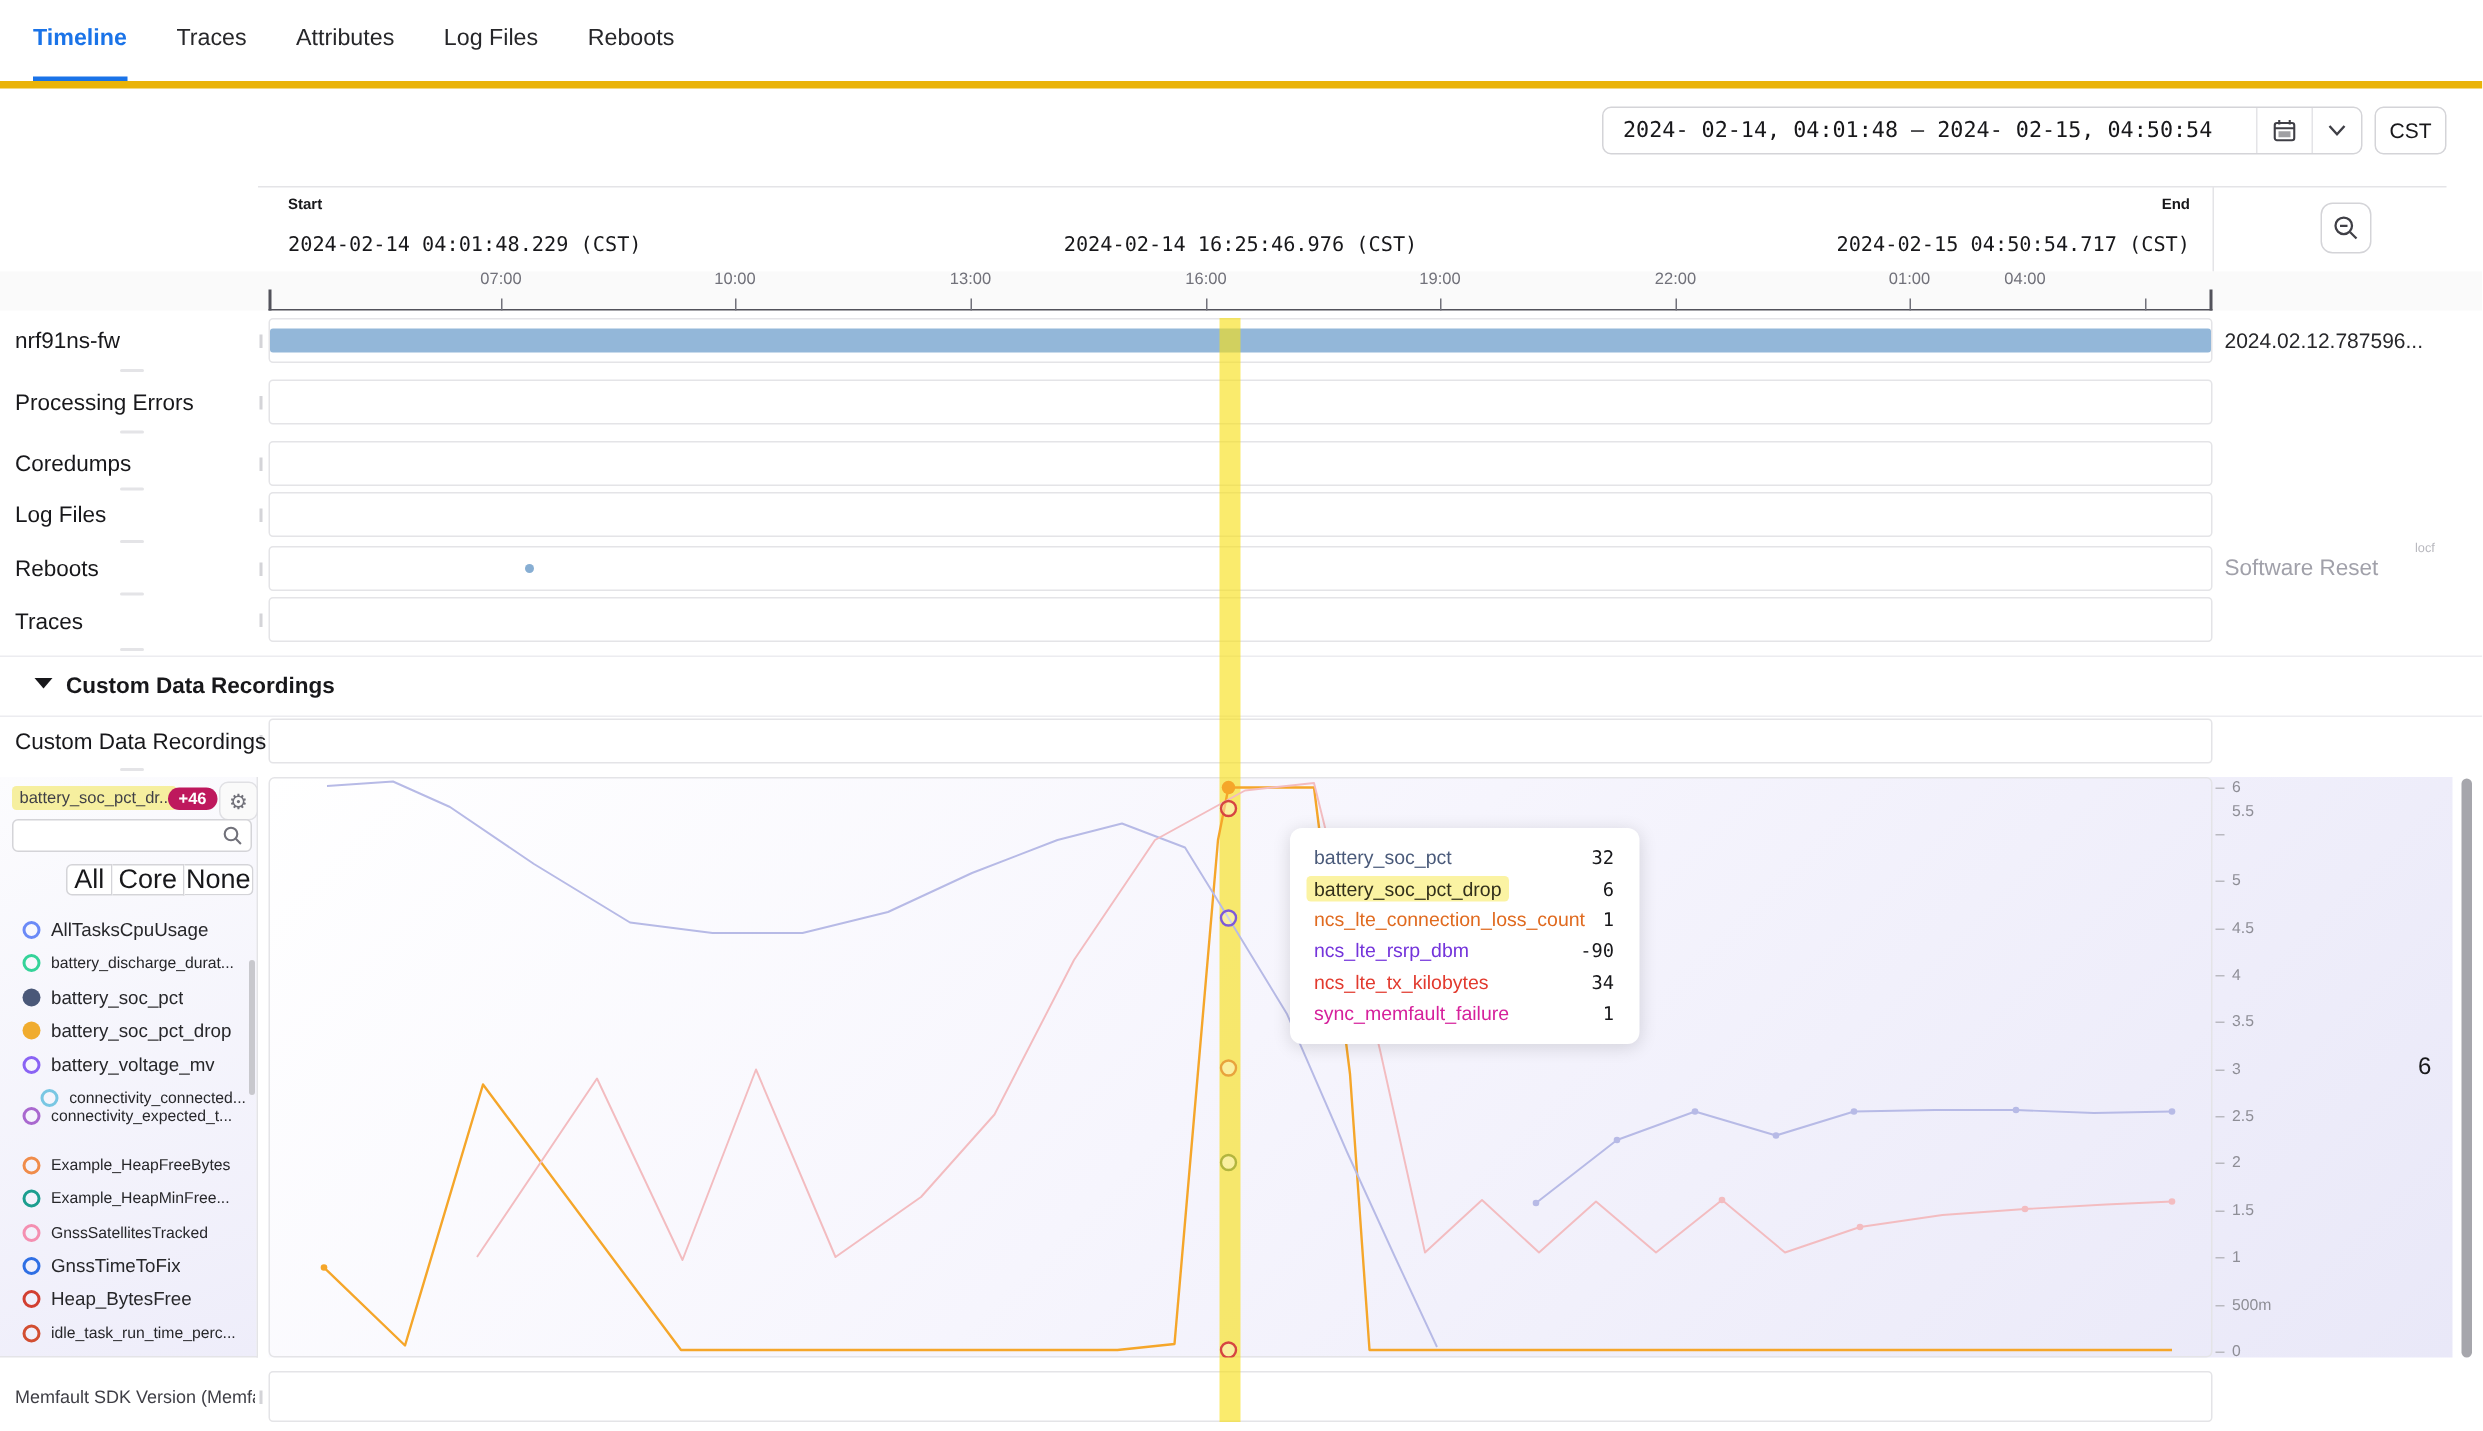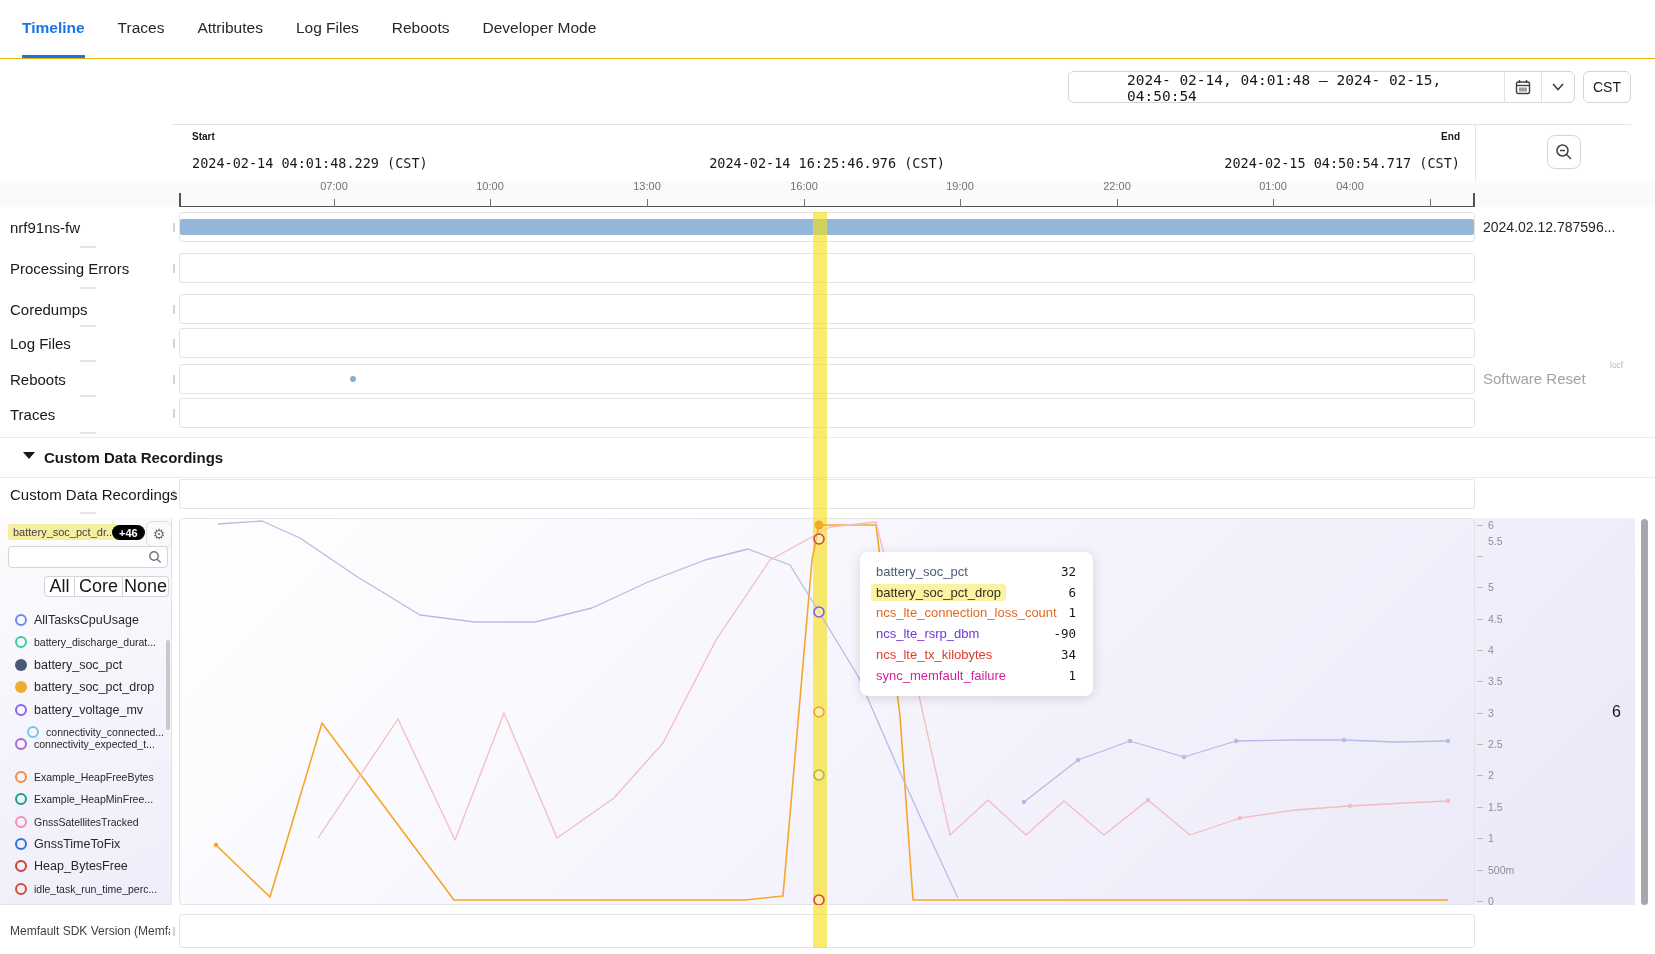--- a/index.html
+++ b/index.html
@@ -9,7 +9,7 @@
 
   
   #tabbar{position:absolute;left:0;top:0;width:1655px;height:59px;display:flex;align-items:stretch;
-          gap:33px;padding-left:22px;box-sizing:border-box;border-bottom:1px solid #eab308;background:#fff;}
+          gap:33px;padding-left:22px;box-sizing:border-box;border-bottom:5px solid #eab308;background:#fff;}
   .tab{display:flex;align-items:center;font-size:15.5px;color:#27272a;border-bottom:3px solid transparent;cursor:pointer;}
   .tab.active{color:#1a73e8;font-weight:700;border-bottom-color:#1a73e8;}
 

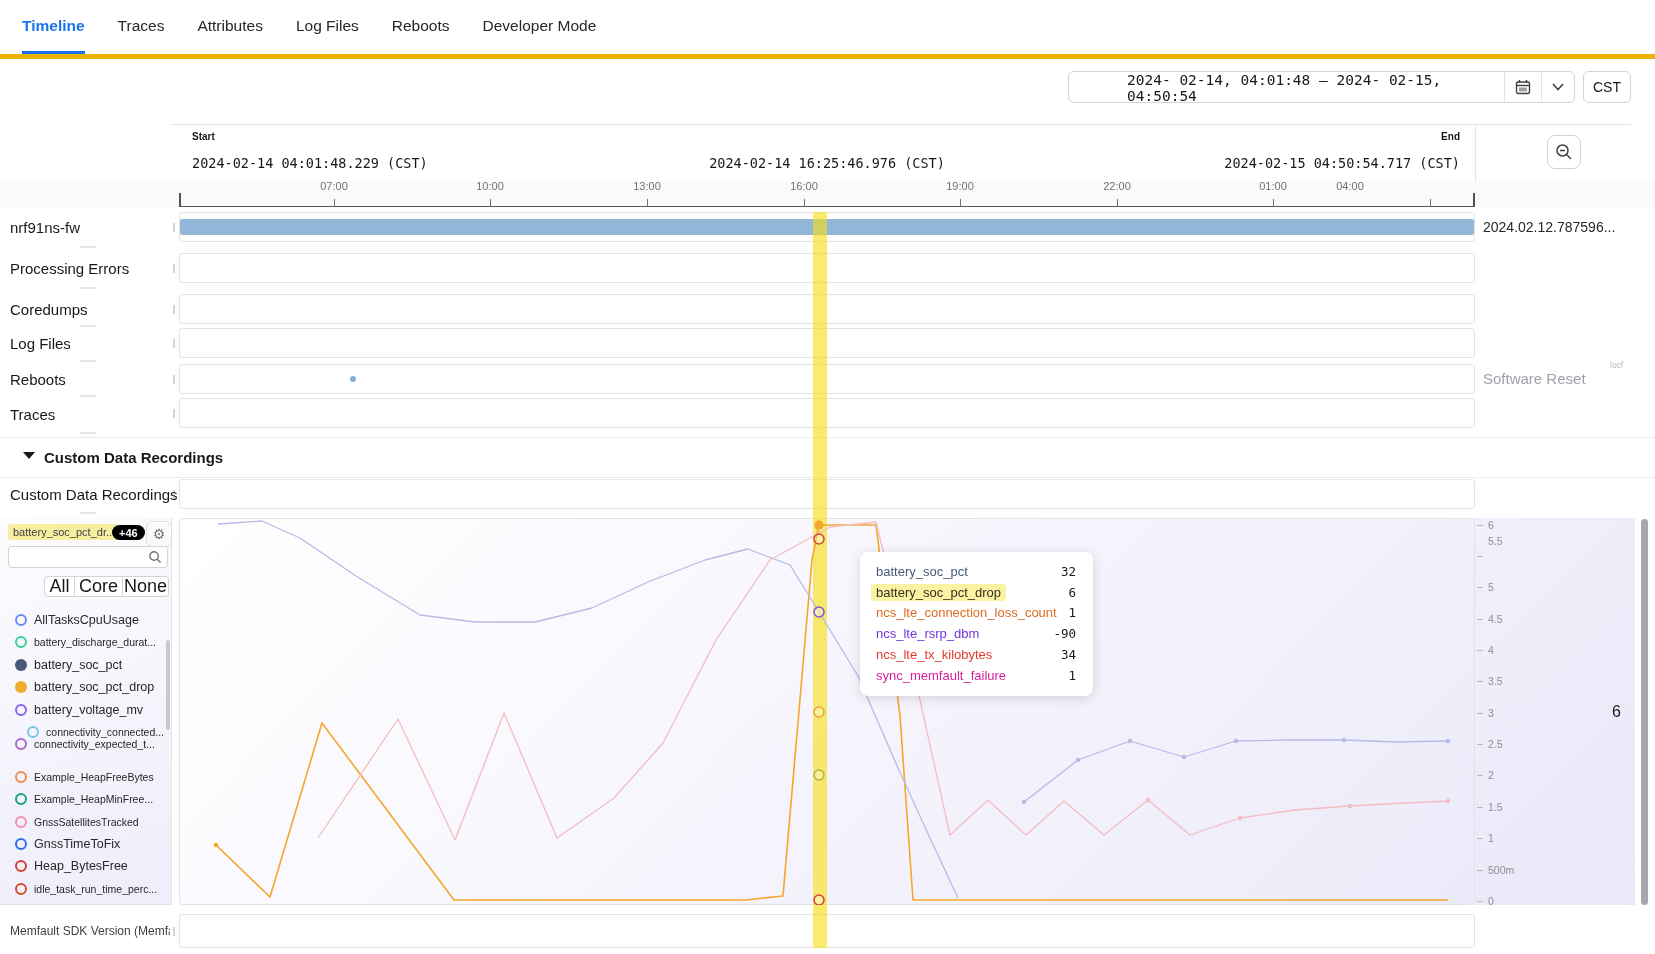--- a/index.html
+++ b/index.html
@@ -103,7 +103,6 @@
       <div class="tab">Attributes</div>
       <div class="tab">Log Files</div>
       <div class="tab">Reboots</div>
-      <div class="tab">Developer Mode</div>
     </div>
 
   <div id="daterange" class="ctl">

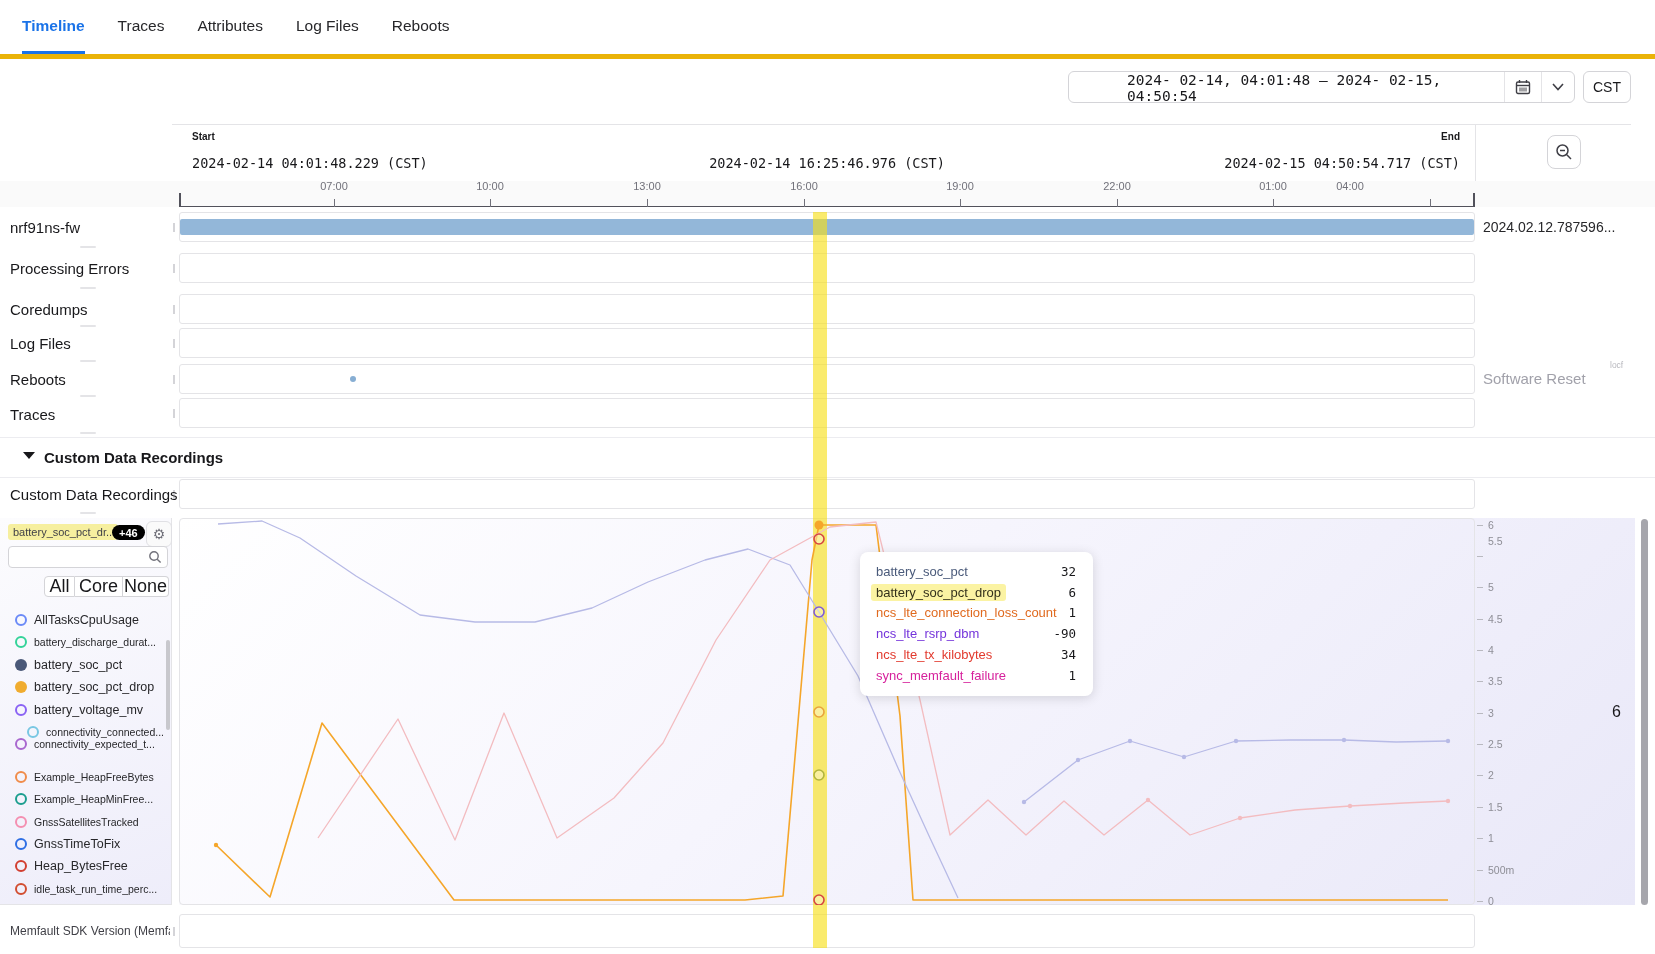--- a/index.html
+++ b/index.html
@@ -15,7 +15,7 @@
 
   
   .ctl{position:absolute;box-sizing:border-box;border:1px solid #d4d4d8;border-radius:6px;background:#fff;}
-  #daterange{left:1068px;top:71px;width:507px;height:32px;display:flex;padding-left:45px;}
+  #daterange{left:1068px;top:71px;width:507px;height:32px;display:flex;align-items:center;}
   #daterange .txt{flex:1;padding-left:13px;font-size:14.5px;color:#18181b;}
   .icon-btn{display:flex;align-items:center;justify-content:center;height:100%;}
   #cal-btn{width:36px;border-left:1px solid #e4e4e7;}

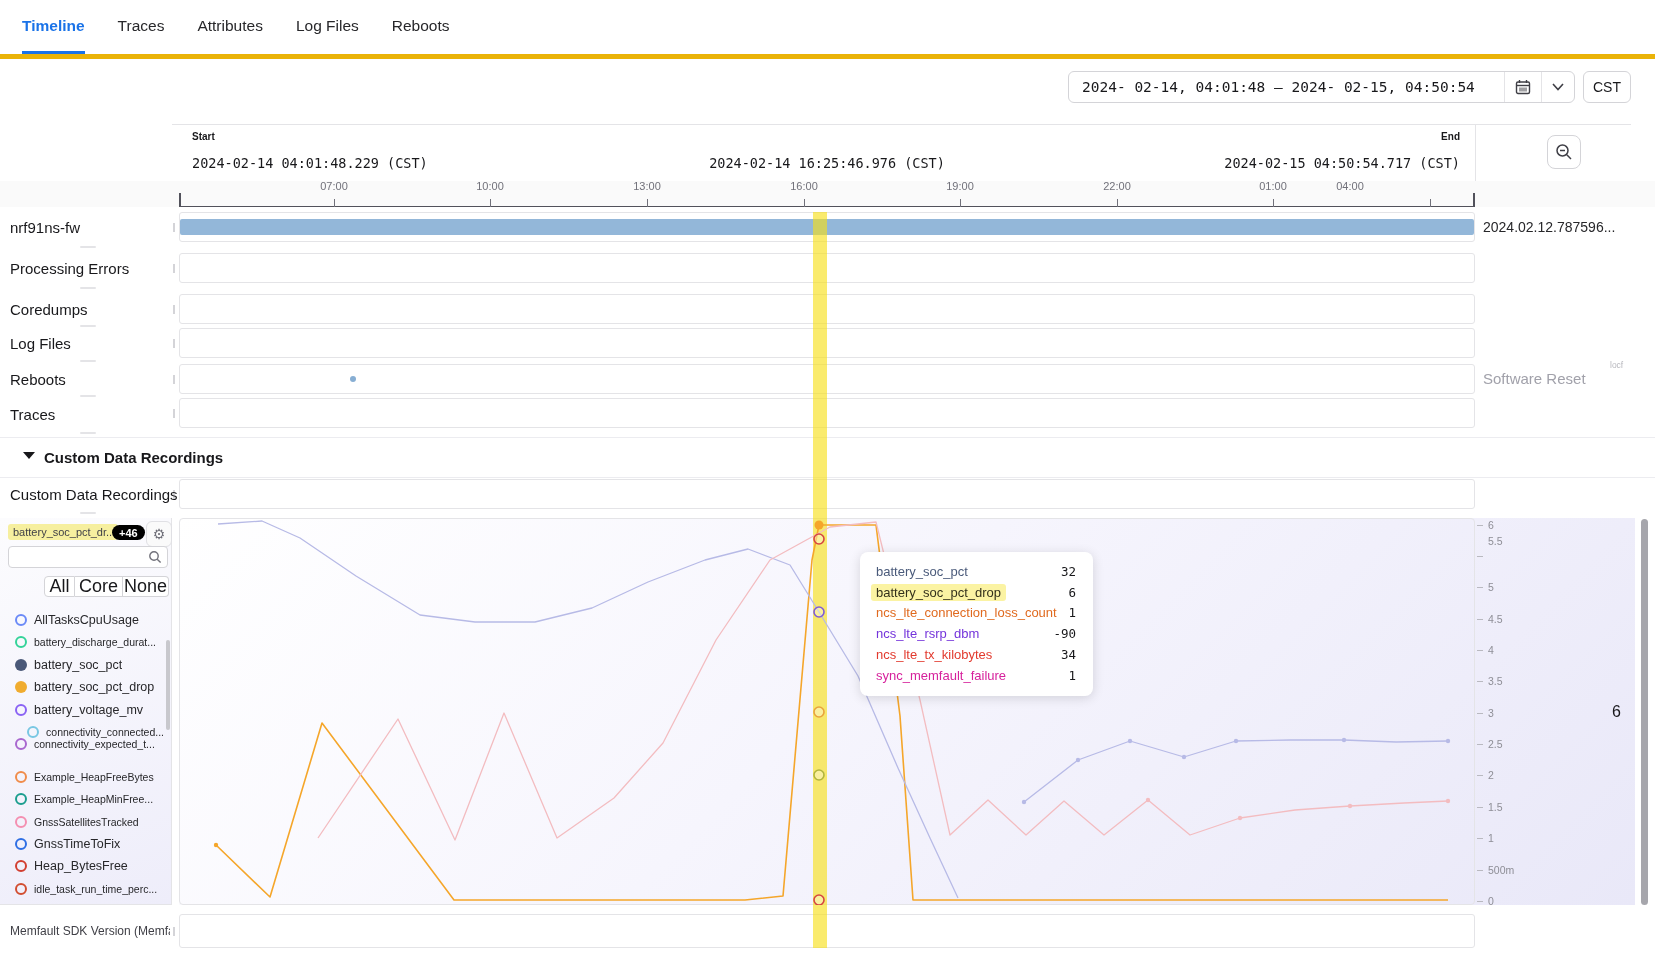--- a/index.html
+++ b/index.html
@@ -68,7 +68,7 @@
           background:linear-gradient(160deg,#fcfcfe 0%,#eeedfa 100%);border-right:1px solid #e4e4e7;border-bottom:1px solid #e4e4e7;}
   #legend-chip{position:absolute;left:8px;top:524px;max-width:100px;padding:2px 5px;background:#f6ef9f;border-radius:3px;
                font-size:11px;color:#3f3f46;white-space:nowrap;overflow:hidden;}
-  #legend-badge{position:absolute;left:112px;top:525px;background:#000000;color:#fff;font-size:11px;font-weight:700;
+  #legend-badge{position:absolute;left:112px;top:525px;background:#be185d;color:#fff;font-size:11px;font-weight:700;
                 border-radius:999px;padding:1.5px 7px;}
   #legend-gear{position:absolute;left:146px;top:521px;width:24px;height:24px;border:1px solid #e0e0e4;border-radius:6px;
                background:#fafafa;display:flex;align-items:center;justify-content:center;font-size:14px;color:#71717a;}

